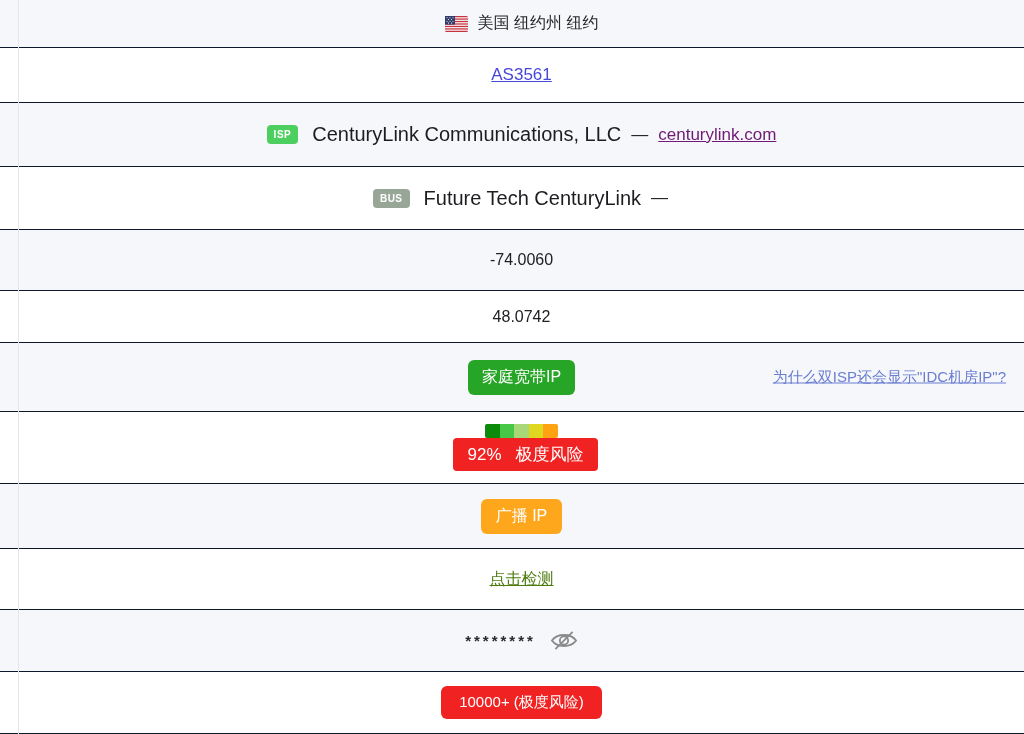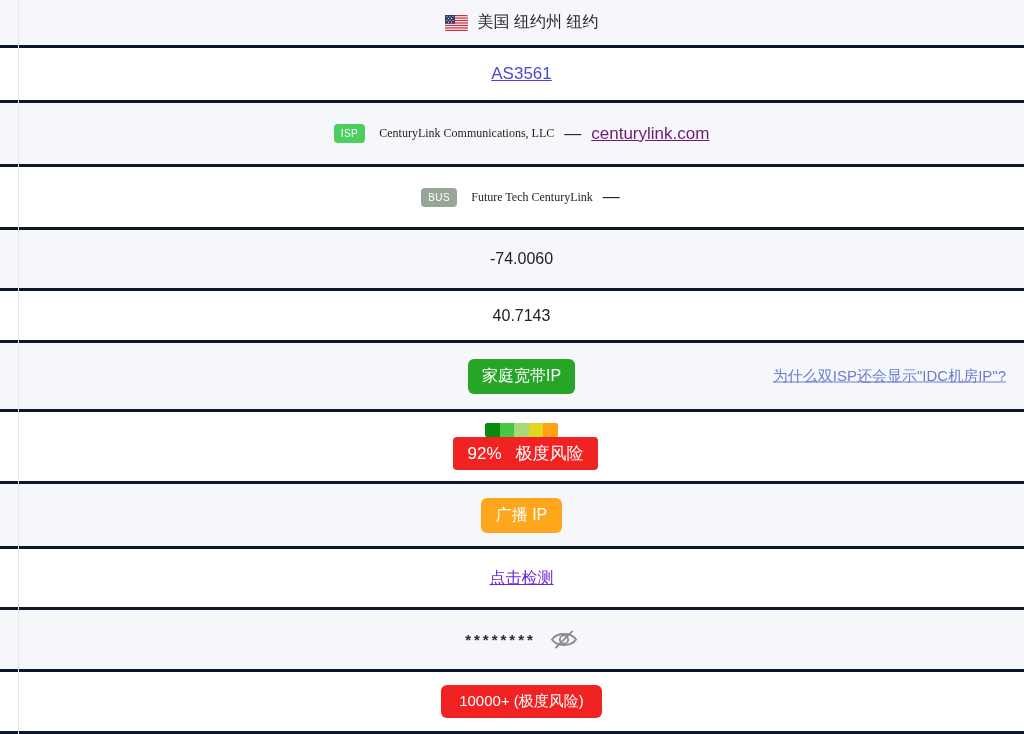--- a/index.html
+++ b/index.html
@@ -27,7 +27,7 @@
     align-items: center;
     justify-content: center;
     width: 100%;
-    border-bottom: 3px solid #0f172a;
+    border-bottom: 1px solid #0f172a;
     padding-left: 19px;
   }
   .row.alt { background: #f5f7fa; }

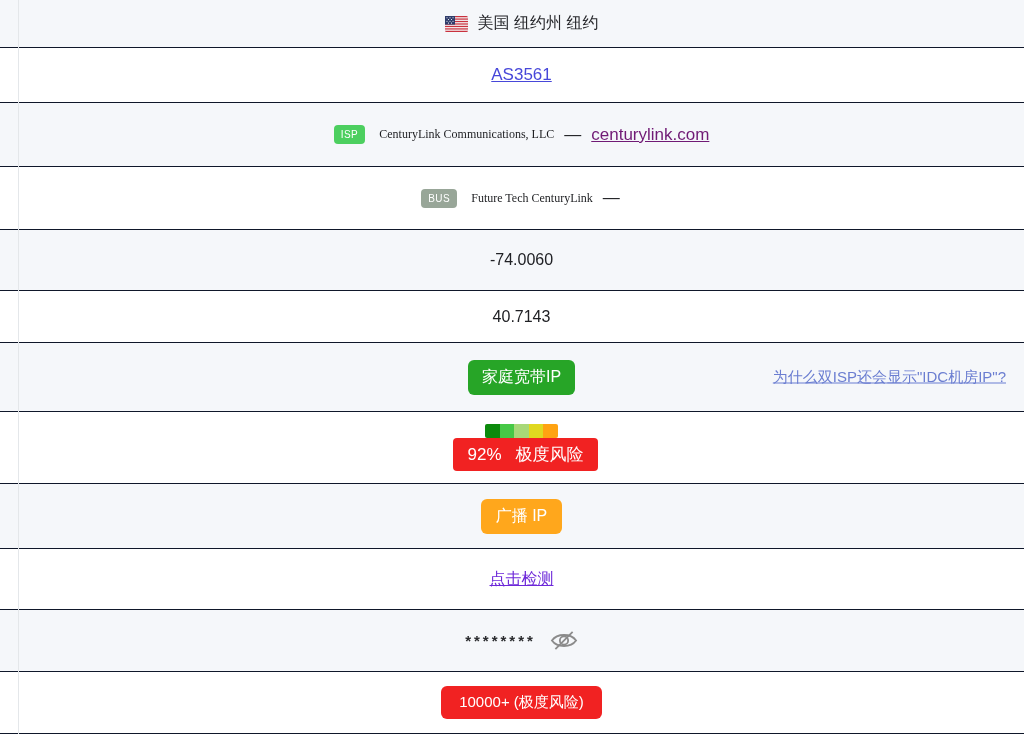--- a/index.html
+++ b/index.html
@@ -58,7 +58,7 @@
     justify-content: center;
     color: #fff;
     font-size: 10px;
-    font-weight: normal;
+    font-weight: bold;
     letter-spacing: 0.5px;
     border-radius: 4px;
     padding: 4px 7px;

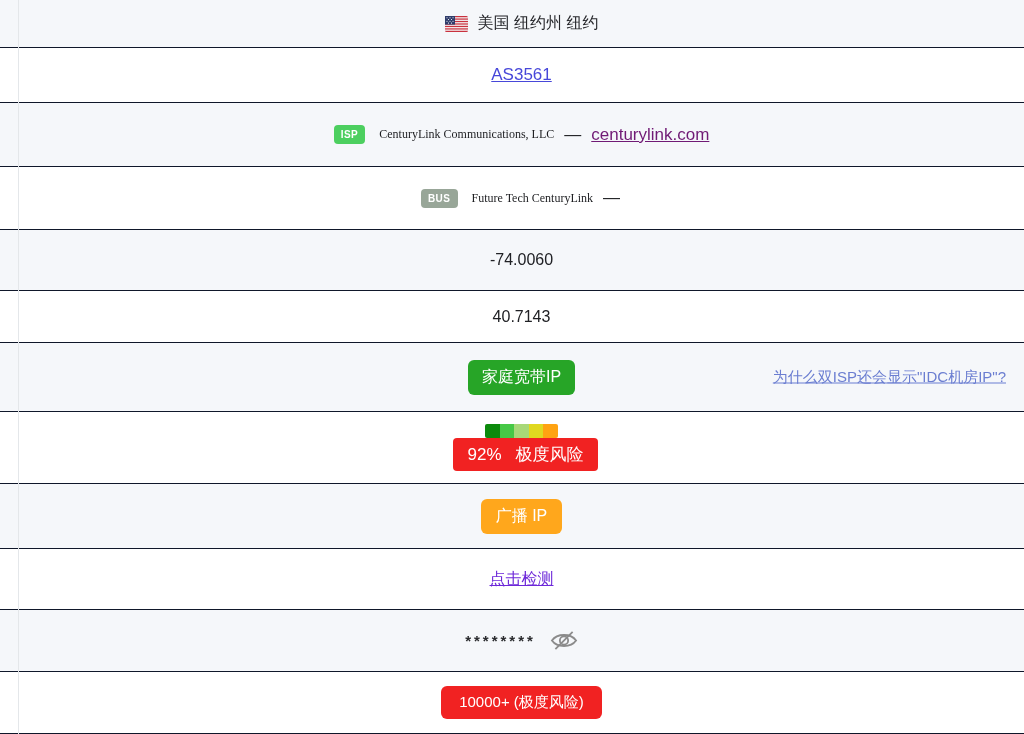--- a/index.html
+++ b/index.html
@@ -45,7 +45,7 @@
     font-size: 17px;
     text-decoration: underline;
   }
-  .org-name { font-size: 12px; color: #1c1d20; font-family: Liberation Serif, serif; }
+  .org-name { font-size: 20px; color: #1c1d20; }
   .org-dash { font-size: 17px; color: #1c1d20; margin: 0 2px; }
   .domain-link {
     font-size: 17px;

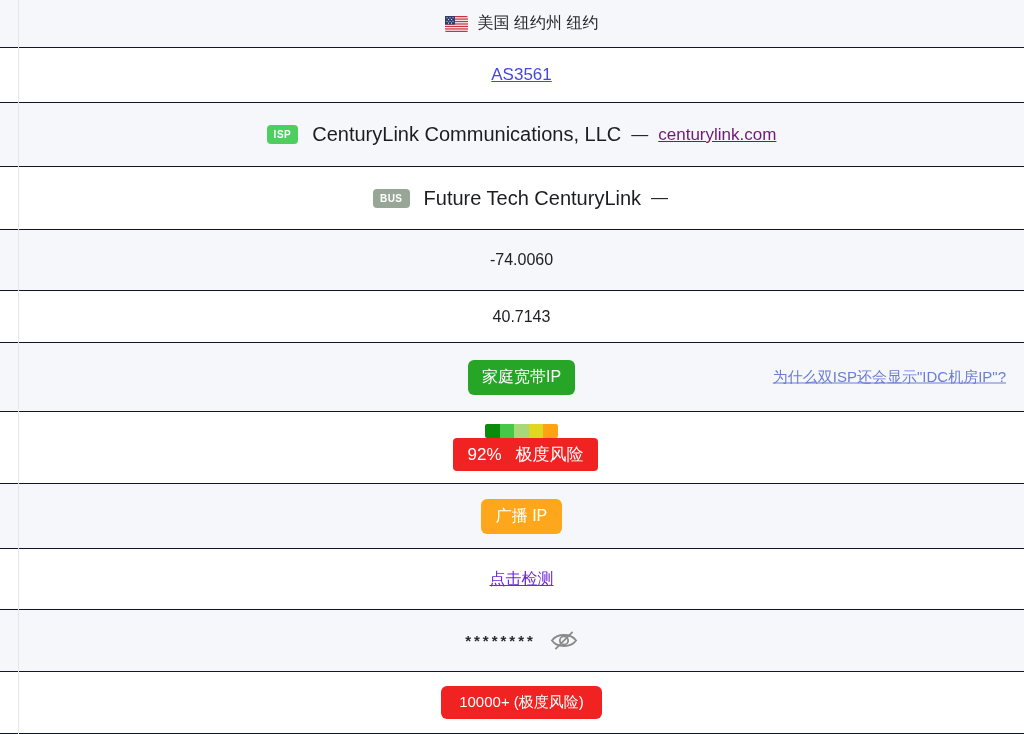--- a/index.html
+++ b/index.html
@@ -216,7 +216,7 @@
   </div>
 
   <div class="row r6">
-    <span class="coord">40.7143</span>
+    <span class="coord">48.0742</span>
   </div>
 
   <div class="row alt r7">

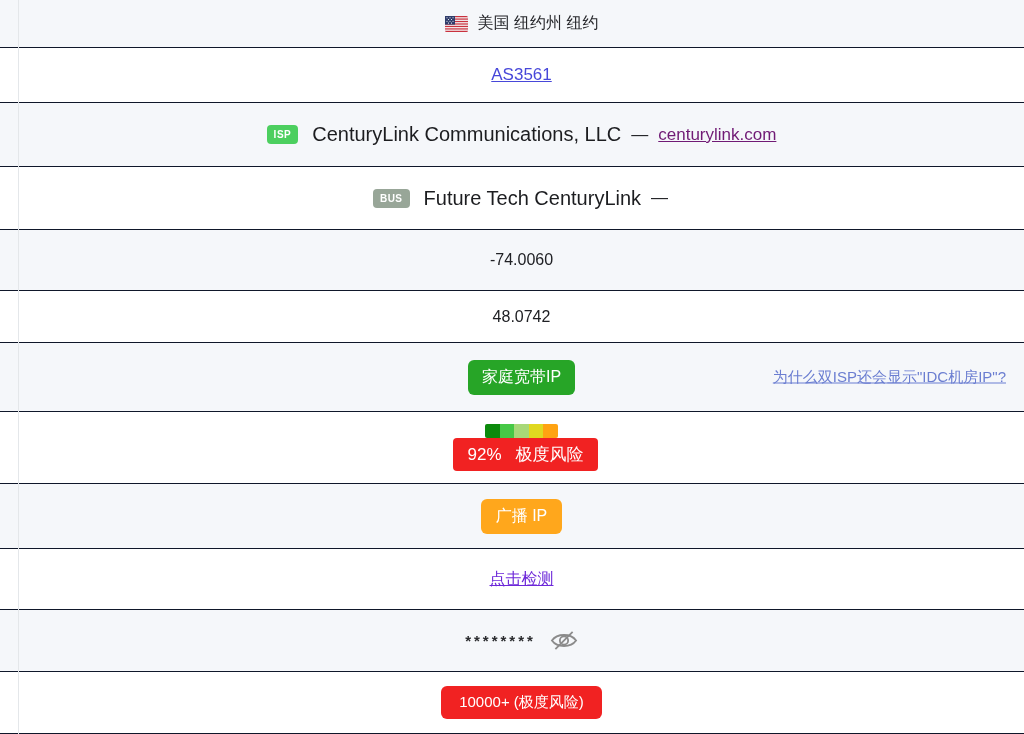--- a/index.html
+++ b/index.html
@@ -109,7 +109,7 @@
   }
   .risk-badge .pct { margin-right: 14px; }
   .detect-link {
-    color: #6d28d9;
+    color: #4d7c0f;
     font-size: 16px;
     text-decoration: underline;
     text-align: right;

